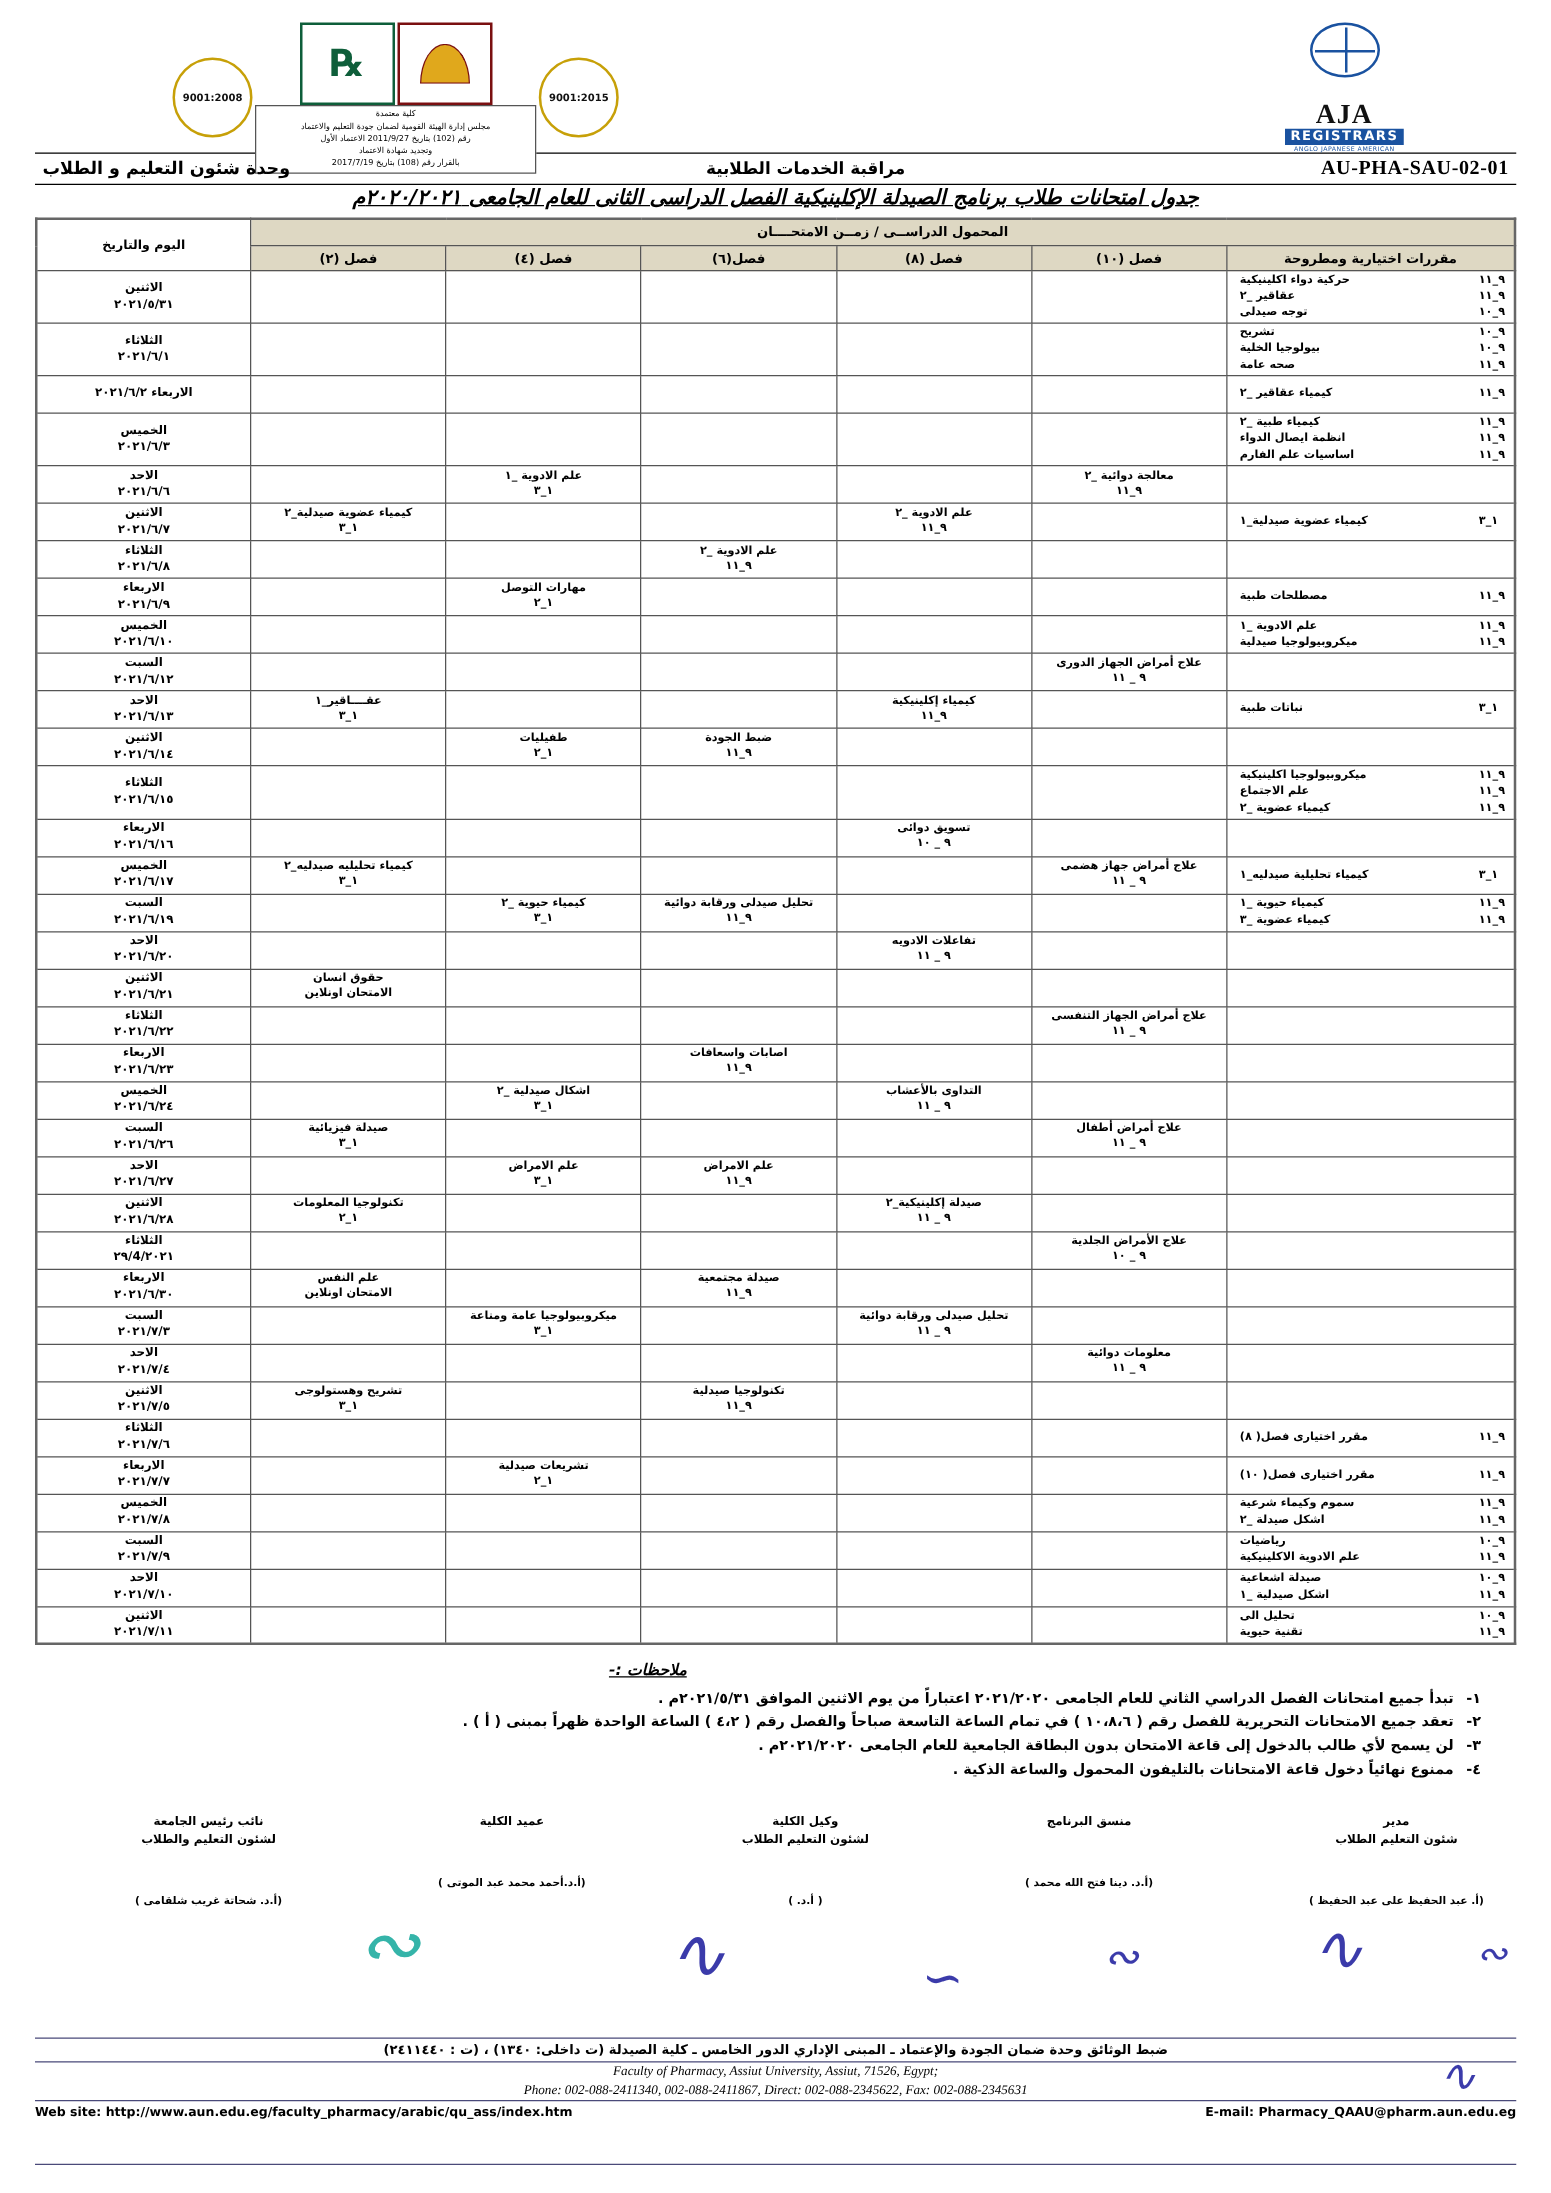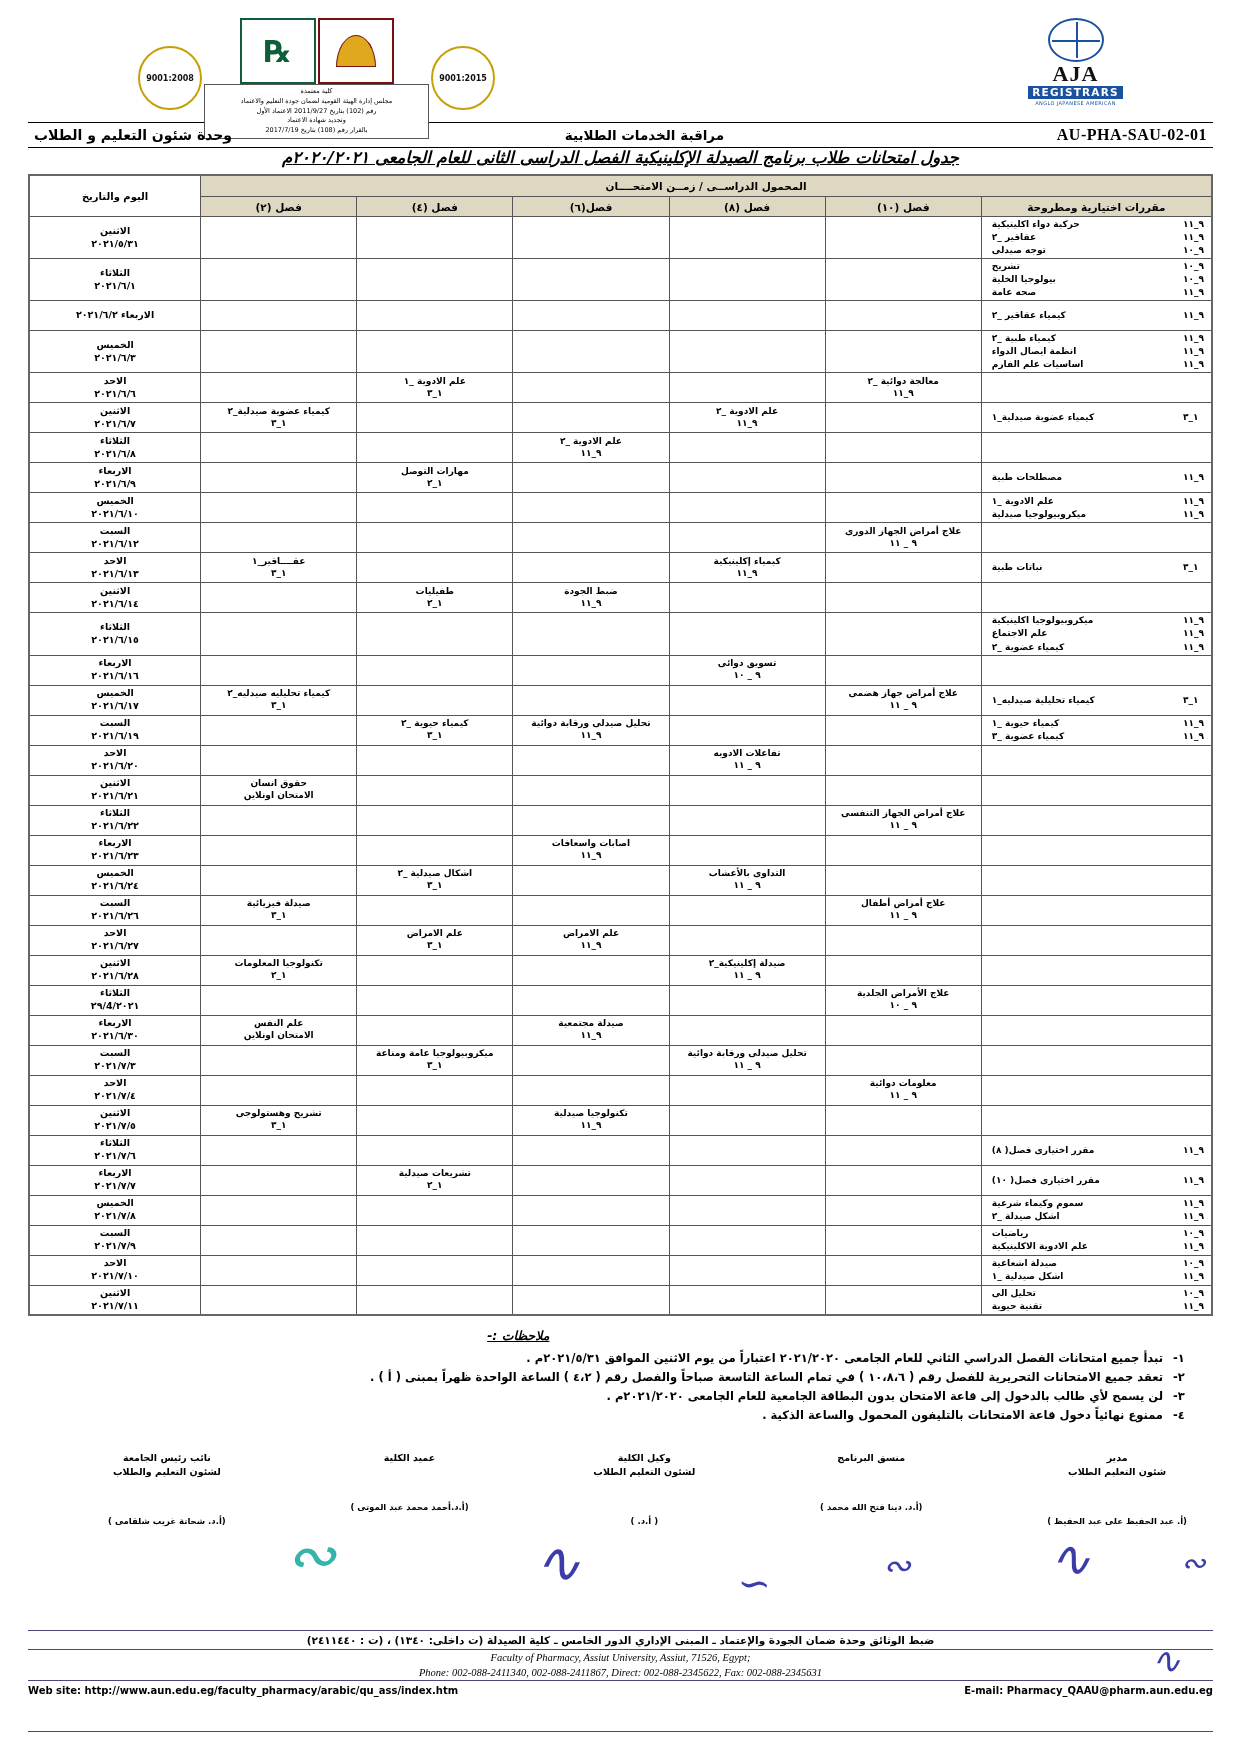--- a/index.html
+++ b/index.html
@@ -38,7 +38,7 @@
     content:"";position:absolute;top:50%;left:2px;right:2px;height:0;
     border-top:2px solid #1a52a0;
   }
-  .aja-name{font-family:"Liberation Serif",serif;font-size:22px;font-weight:bold;letter-spacing:1px;color:#111;margin-top:1px;}
+  .aja-name{font-family:"Liberation Serif",serif;font-size:22px;font-weight:bold;letter-spacing:1px;color:#111;margin-top:18px;}
   .aja-band{background:#1a52a0;color:#fff;font-size:10.5px;font-weight:bold;letter-spacing:1.2px;padding:1px 0;margin-top:1px;}
   .aja-sub{font-size:5px;color:#1a52a0;letter-spacing:.4px;margin-top:2px;}
 

